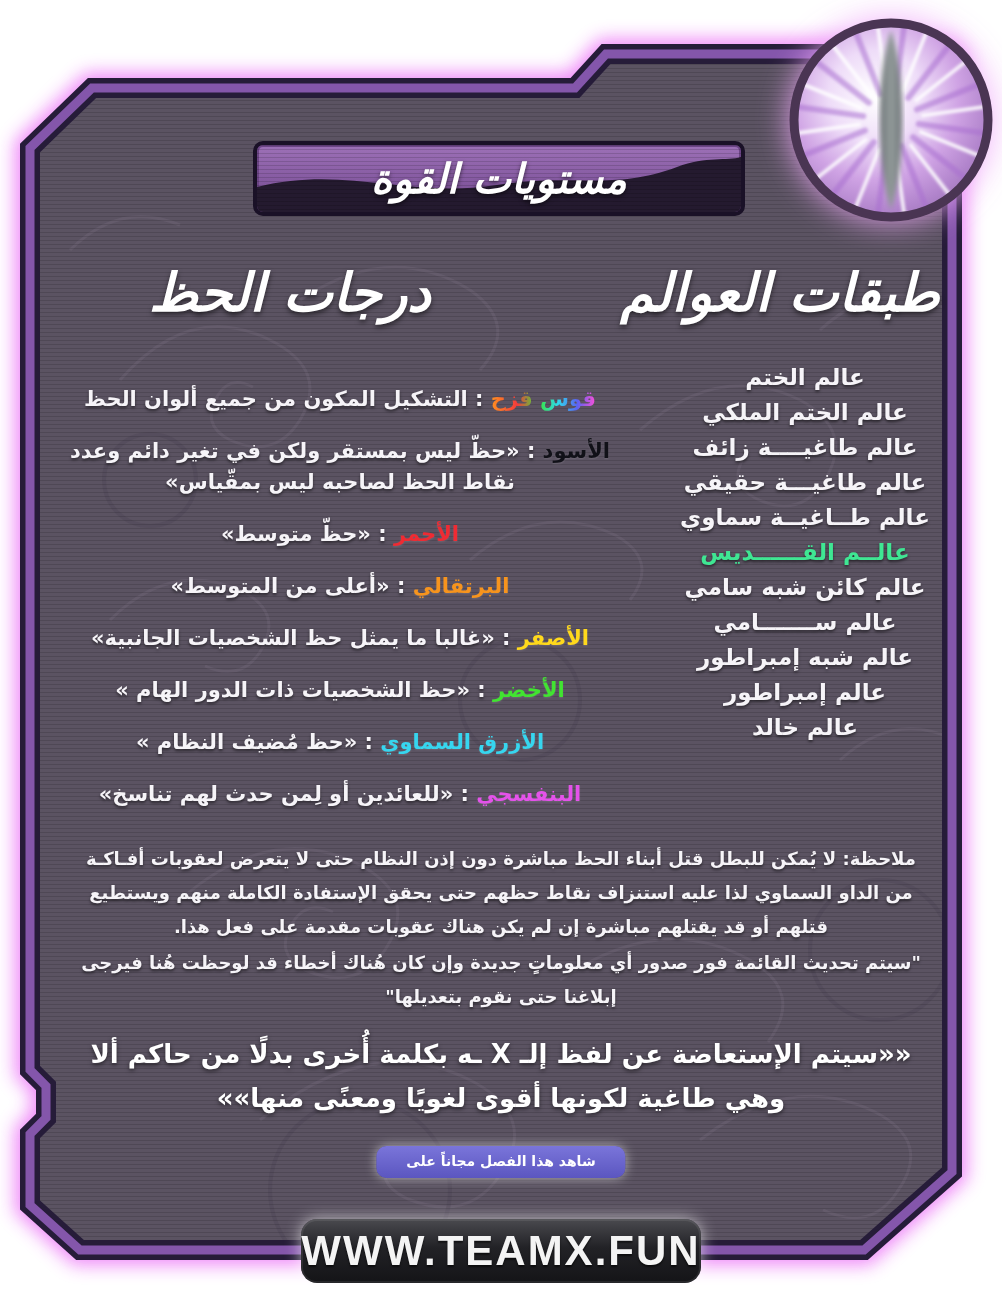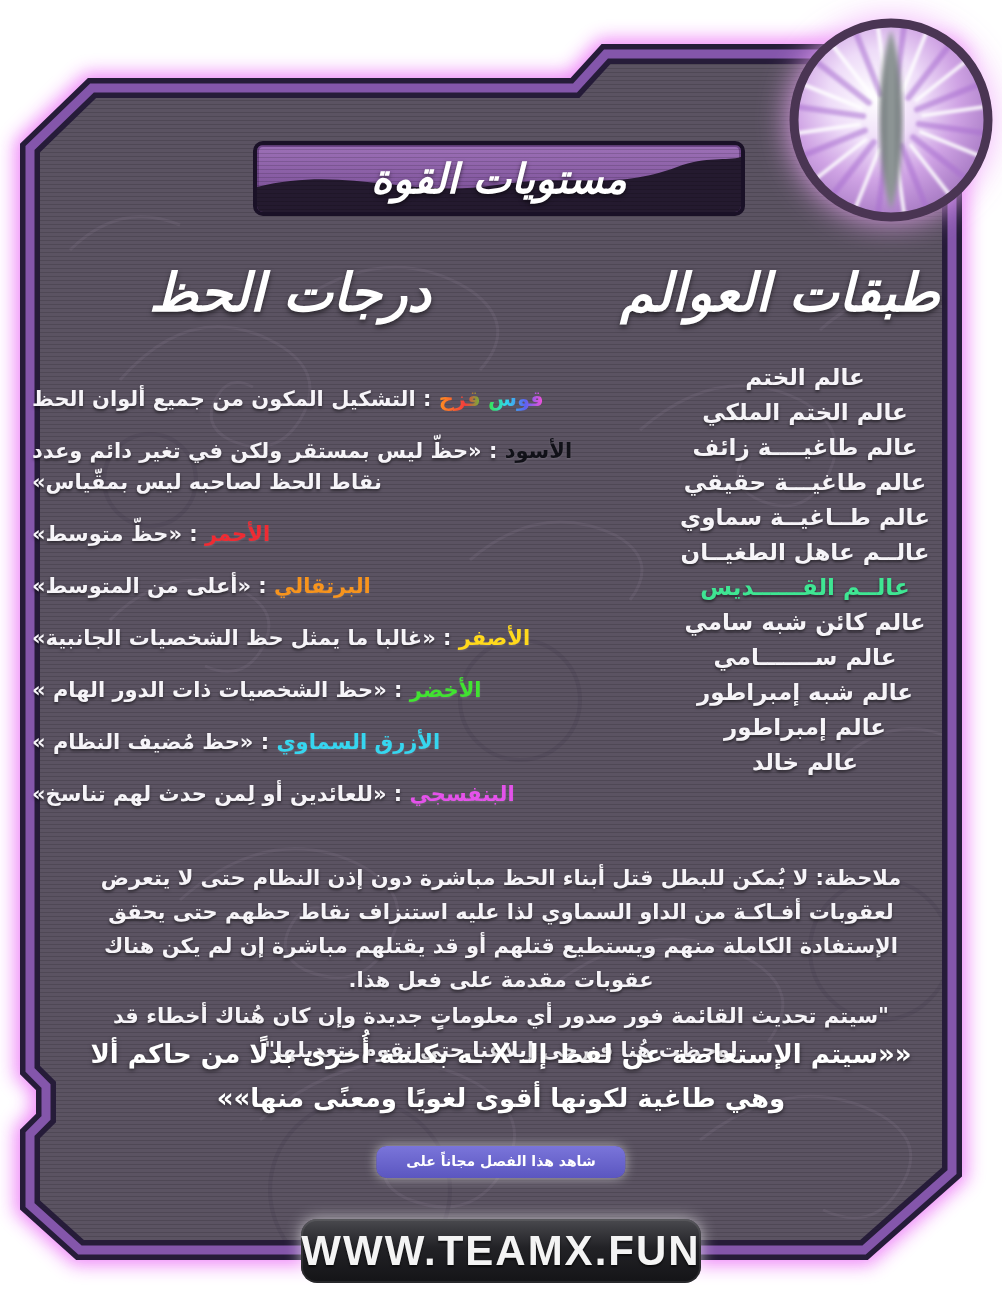--- a/index.html
+++ b/index.html
@@ -36,7 +36,7 @@
           text-shadow:0 2px 3px rgba(0,0,0,.5);white-space:nowrap;}
 
   
-  .luck-list{position:absolute;left:32px;top:384px;width:552px;z-index:3;direction:rtl;text-align:left;}
+  .luck-list{position:absolute;left:64px;top:384px;width:552px;z-index:3;direction:rtl;text-align:center;}
   .l-entry{margin-bottom:21px;font-size:21px;font-weight:bold;line-height:31px;color:#f6f4f8;
            text-shadow:0 2px 3px rgba(0,0,0,.5);}
   .l-label{text-shadow:0 1px 2px rgba(255,255,255,.12);}

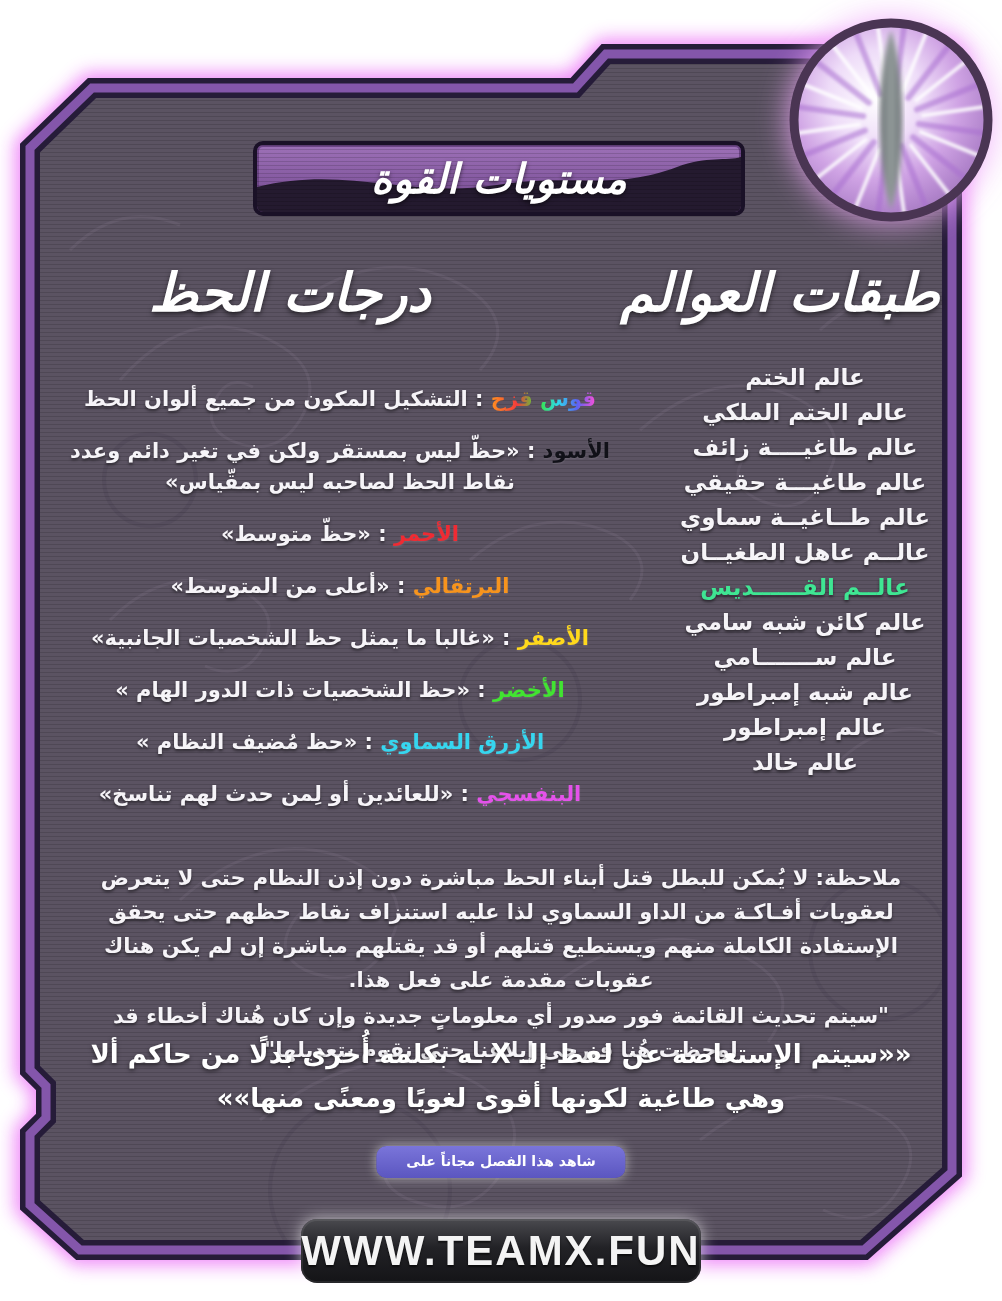--- a/index.html
+++ b/index.html
@@ -195,7 +195,6 @@
 
       <div class="w-item">عالم طــاغيــة سماوي</div>
 
-      <div class="w-item">عالــم عاهل الطغيــان</div>
 
       <div class="w-item" style="color: rgb(63, 230, 147);">عالــم القــــــديس</div>
 

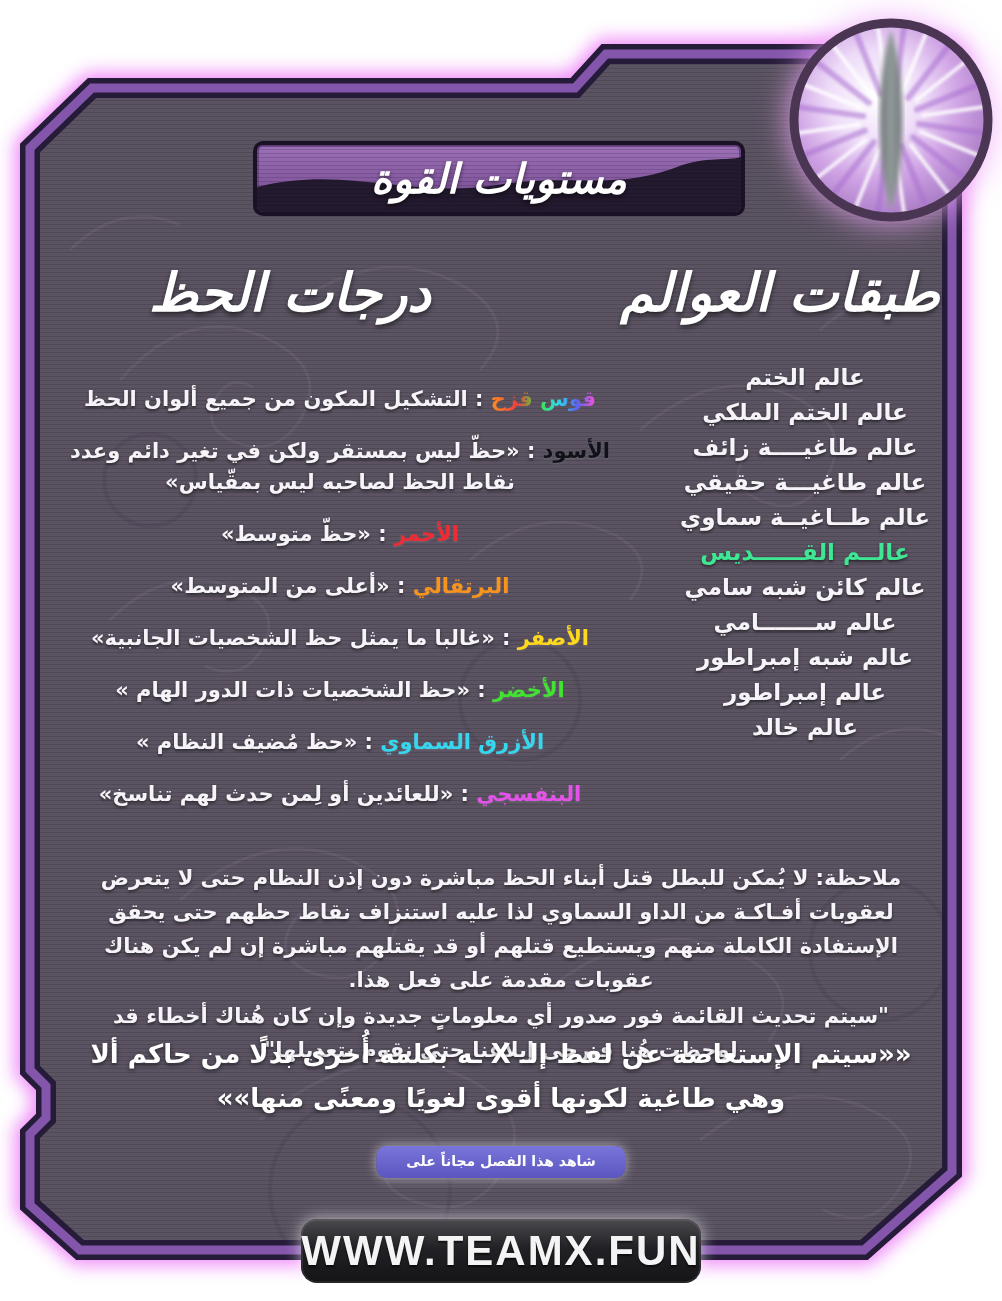--- a/index.html
+++ b/index.html
@@ -45,7 +45,7 @@
 
   
   .notes{position:absolute;left:70px;top:842px;width:862px;z-index:3;direction:rtl;text-align:center;
-         color:#f6f4f8;font-size:21px;font-weight:bold;line-height:34px;text-shadow:0 2px 3px rgba(0,0,0,.5);margin-top:19px;}
+         color:#f6f4f8;font-size:18px;font-weight:bold;line-height:34px;text-shadow:0 2px 3px rgba(0,0,0,.5);}
   .notes .update{margin-top:2px;}
   .quote{position:absolute;left:90px;top:1032px;width:822px;z-index:3;direction:rtl;text-align:center;
          color:#ffffff;font-size:26px;font-weight:bold;line-height:44px;text-shadow:0 2px 4px rgba(0,0,0,.55);}

